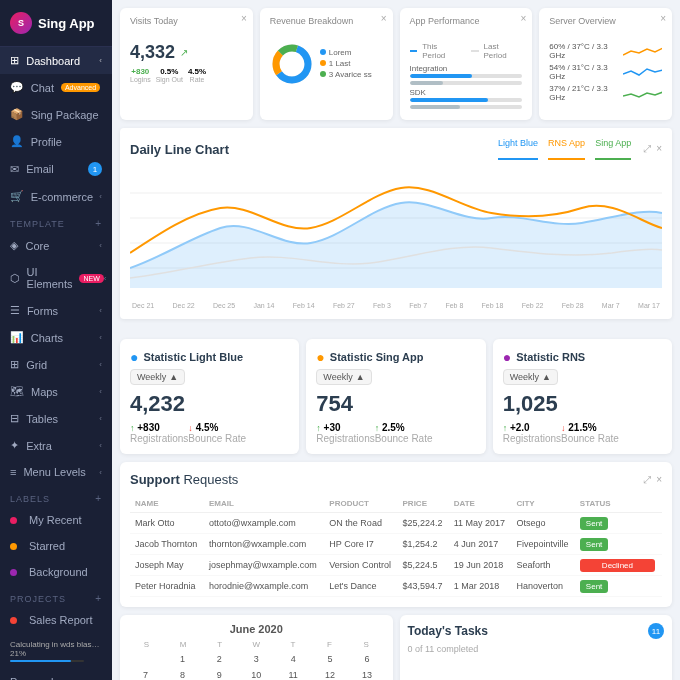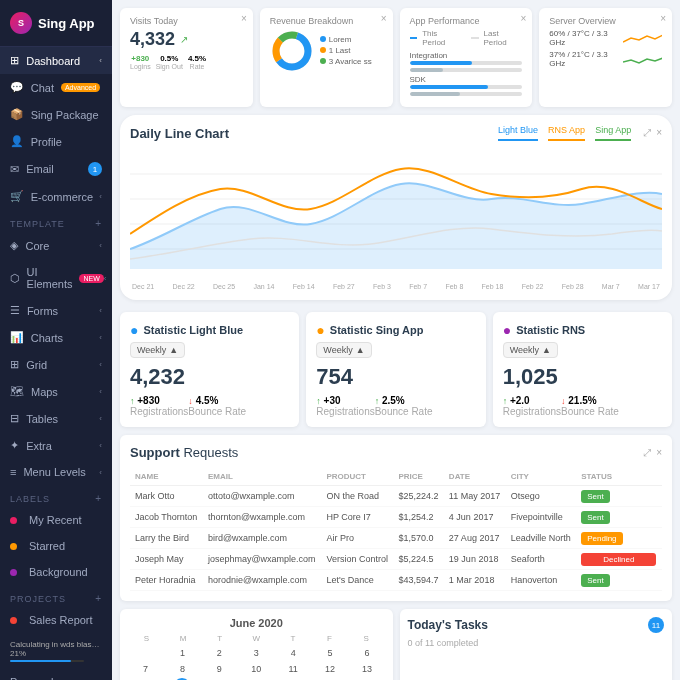--- a/index.html
+++ b/index.html
@@ -29,7 +29,7 @@
     .widgets-row { display: grid; grid-template-columns: 1fr 1fr 1fr 1fr; gap: 7px; margin-bottom: 8px; }
     .widget-card { background: #fff; border-radius: 6px; padding: 8px 10px; position: relative; box-shadow: 0 1px 4px rgba(0,0,0,0.07); }
     .widget-card .close-btn { position: absolute; top: 5px; right: 6px; font-size: 10px; color: #aaa; cursor: pointer; }
-    .widget-title { font-size: 9px; color: #888; margin-bottom: 3px; }
+    .widget-title { font-size: 9px; color: #888; margin-bottom: 16px; }
     .widget-value { font-size: 18px; font-weight: 700; color: #2c3e50; }
     .widget-sub { display: flex; gap: 5px; margin-top: 4px; font-size: 8px; }
     .stat-green { color: #4caf50; }

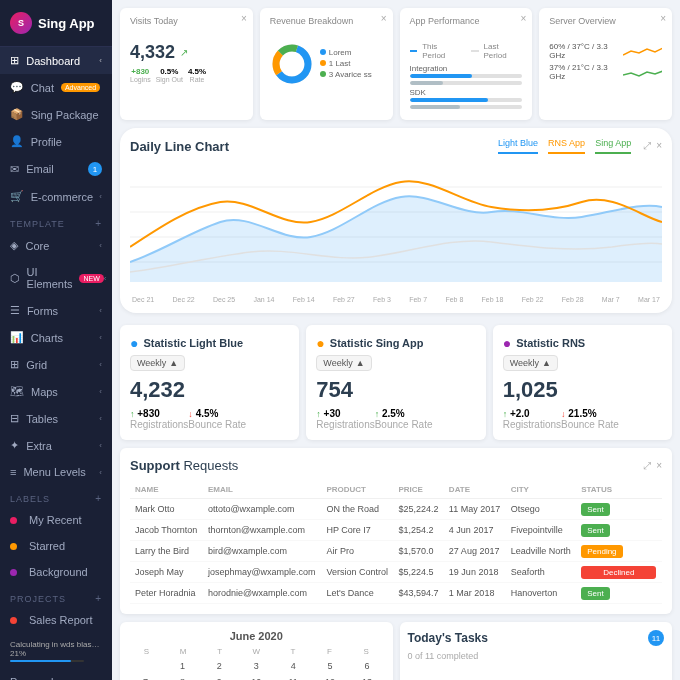--- a/index.html
+++ b/index.html
@@ -364,6 +364,12 @@
           <span style="font-size:8px;color:#555;">60% / 37°C / 3.3 GHz</span>
           <svg width="40" height="12">
               <polyline points="0,10 8,6 16,8 24,4 32,7 40,3" fill="none" stroke="#ff9800" stroke-width="1.5"></polyline>
+            </svg>
+        </div>
+        <div class="server-line-row">
+          <span style="font-size:8px;color:#555;">54% / 31°C / 3.3 GHz</span>
+          <svg width="40" height="12">
+              <polyline points="0,8 8,5 16,9 24,3 32,6 40,4" fill="none" stroke="#2196f3" stroke-width="1.5"></polyline>
             </svg>
         </div>
         <div class="server-line-row">

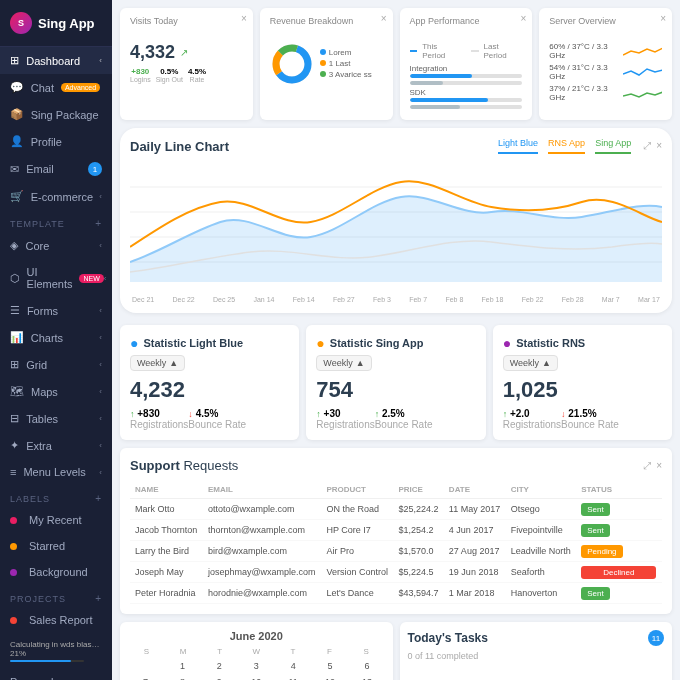--- a/index.html
+++ b/index.html
@@ -54,7 +54,7 @@
     .server-line-row { display: flex; align-items: center; justify-content: space-between; margin-bottom: 3px; }
 
     
-    .chart-card { background: #fff; border-radius: 16px; padding: 10px; margin-bottom: 12px; box-shadow: 0 1px 4px rgba(0,0,0,0.07); }
+    .chart-card { background: #fff; border-radius: 4px; padding: 10px; margin-bottom: 20px; box-shadow: 0 1px 4px rgba(0,0,0,0.07); }
     .chart-header { display: flex; align-items: center; justify-content: space-between; margin-bottom: 8px; }
     .chart-title { font-size: 13px; color: #2c3e50; }
     .chart-title span { font-weight: 700; }

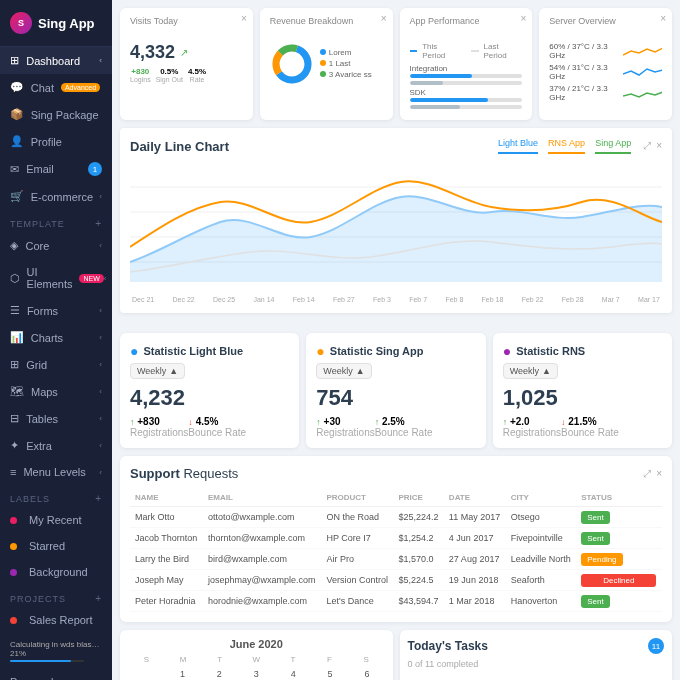--- a/index.html
+++ b/index.html
@@ -59,7 +59,7 @@
     .chart-title { font-size: 13px; color: #2c3e50; }
     .chart-title span { font-weight: 700; }
     .chart-tabs { display: flex; gap: 10px; font-size: 9px; }
-    .chart-tab { color: #aaa; cursor: pointer; padding-bottom: 4px; }
+    .chart-tab { color: #aaa; cursor: pointer; padding-bottom: 10px; }
     .chart-tab.active-blue { color: #2196f3; border-bottom: 2px solid #2196f3; }
     .chart-icons { display: flex; gap: 5px; font-size: 10px; color: #aaa; }
 

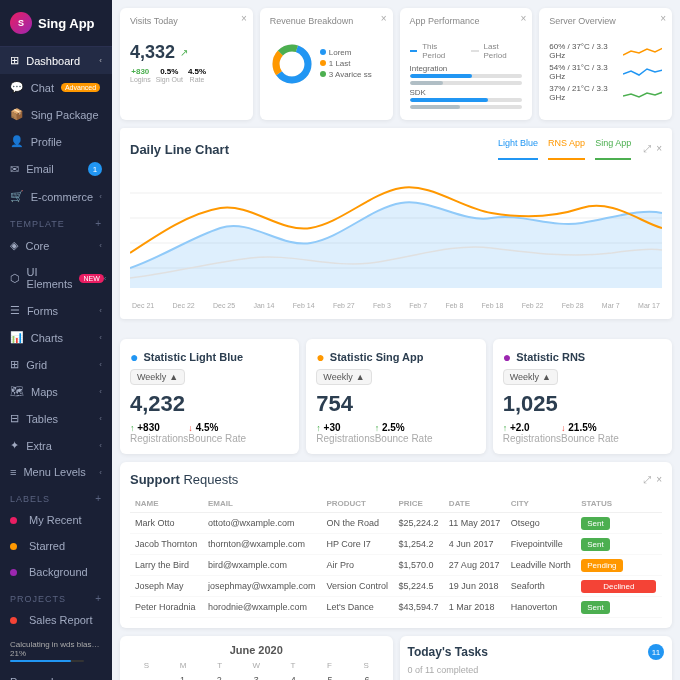--- a/index.html
+++ b/index.html
@@ -544,15 +544,6 @@
     <td><span class="badge-sent">Sent</span></td>
   </tr>
           <tr>
-    <td>Larry the Bird</td>
-    <td>bird@wxample.com</td>
-    <td>Air Pro</td>
-    <td>$1,570.0</td>
-    <td>27 Aug 2017</td>
-    <td>Leadville North</td>
-    <td><span class="badge-pending">Pending</span></td>
-  </tr>
-          <tr>
     <td>Joseph May</td>
     <td>josephmay@wxample.com</td>
     <td>Version Control</td>

